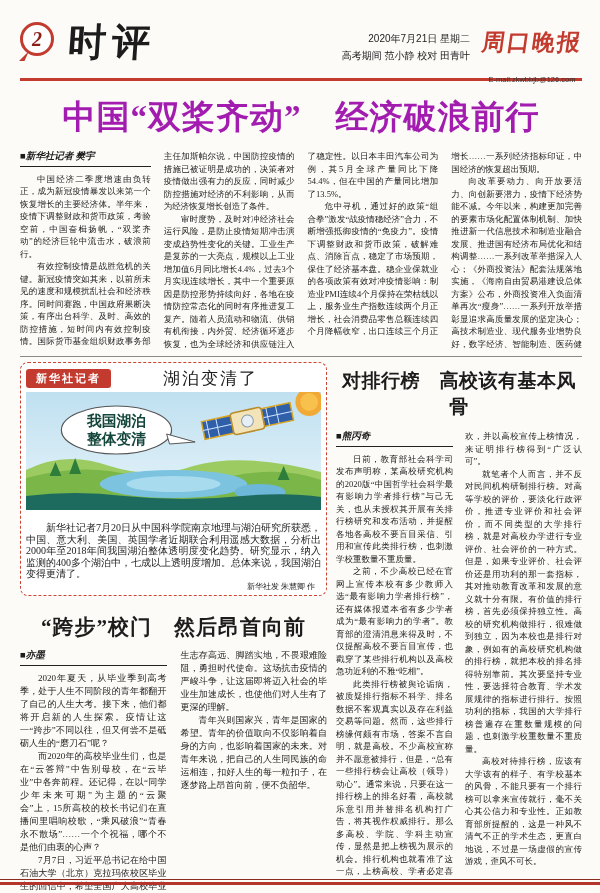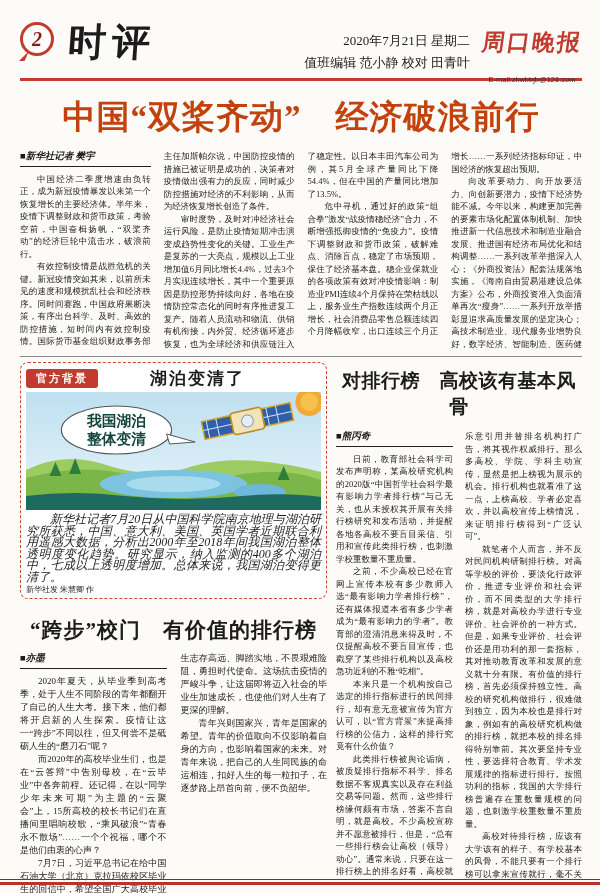--- a/index.html
+++ b/index.html
@@ -19,8 +19,8 @@
   .section-title { font-size:38px; font-weight:bold; transform:skewX(-4deg); letter-spacing:6px;
          margin-left:14px; line-height:1.2; }
   .hdr-right { margin-left:auto; display:flex; align-items:flex-start; gap:12px; padding-top:10px; }
-  .hdr-meta { text-align:right; font-size:13px; line-height:1.7; color:#222;
-         font-family:Liberation Serif, serif; }
+  .hdr-meta { text-align:right; font-size:10px; line-height:1.7; color:#222;
+         font-family:Liberation Sans, sans-serif; }
   .masthead-wrap { text-align:center; }
   .masthead { color:#c23b2e; font-size:23px; font-weight:bold; transform:skewX(-8deg);
          letter-spacing:2px; line-height:1.1; }

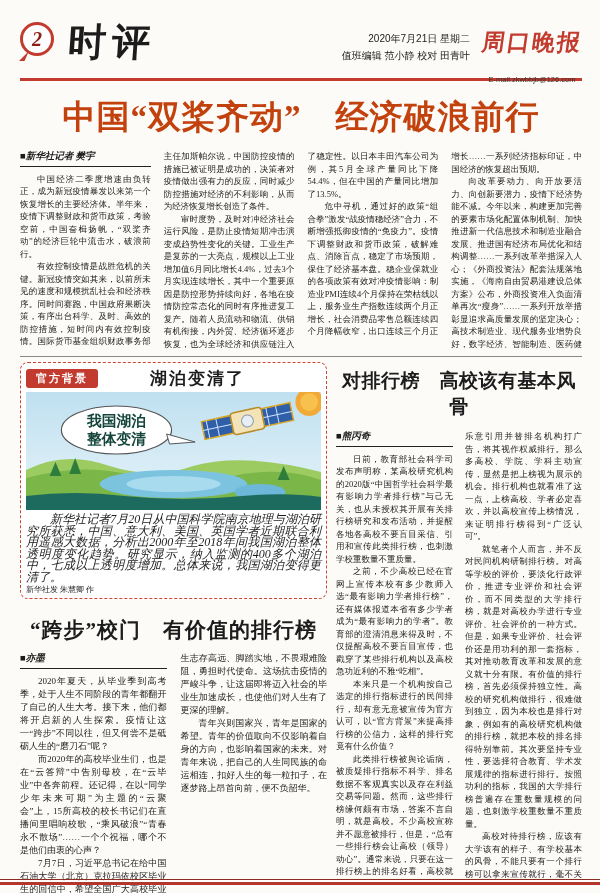--- a/index.html
+++ b/index.html
@@ -75,7 +75,7 @@
     <div class="hdr-right">
       <div class="hdr-meta">
         <div>2020年7月21日 星期二</div>
-        <div>值班编辑 范小静  校对 田青叶</div>
+        <div>高考期间 范小静  校对 田青叶</div>
       </div>
       <div class="masthead-wrap">
         <div class="masthead">周口晚报</div>

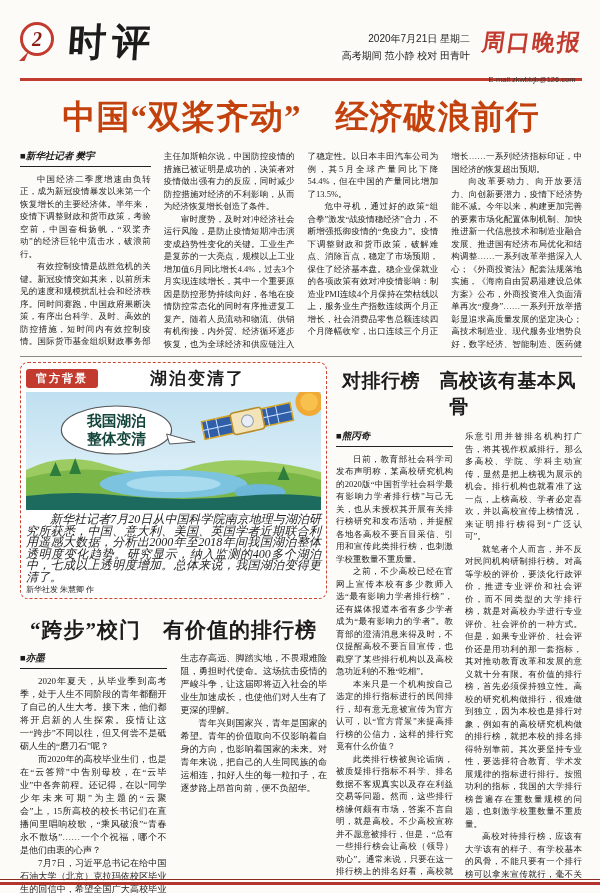--- a/index.html
+++ b/index.html
@@ -28,7 +28,7 @@
   .hdr-rule { height:3px; background:#c23b2e; margin-top:2px; }
   
   .lead-headline { text-align:center; font-size:33px; font-weight:900; letter-spacing:1px;
-         margin:14px 0 10px 0; color:#c2410c; }
+         margin:14px 0 10px 0; color:#a21caf; }
   .byline { font-weight:bold; font-size:9.5px; border-bottom:1.5px solid #222;
          padding-bottom:3px; margin-bottom:6px;font-style:italic; }
   .lead-body { height:200px; overflow:hidden; column-count:4; column-gap:13px; column-fill:auto;

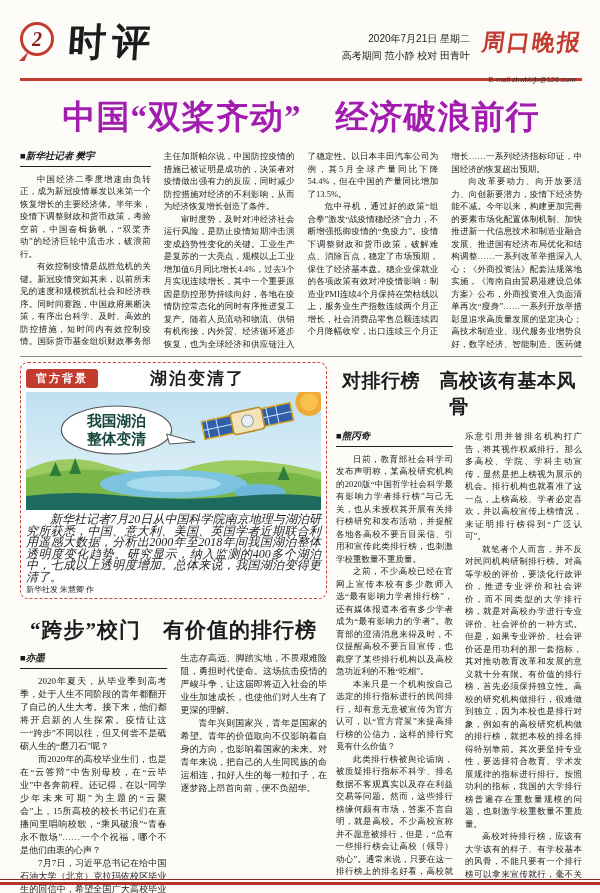--- a/index.html
+++ b/index.html
@@ -107,7 +107,7 @@
 
       <div class="cartoon-box">
         <div class="cartoon-head">
-          <span class="cartoon-badge">官方背景</span>
+          <span class="cartoon-badge">新华社记者</span>
           <span class="cartoon-title">湖泊变清了</span>
         </div>
 

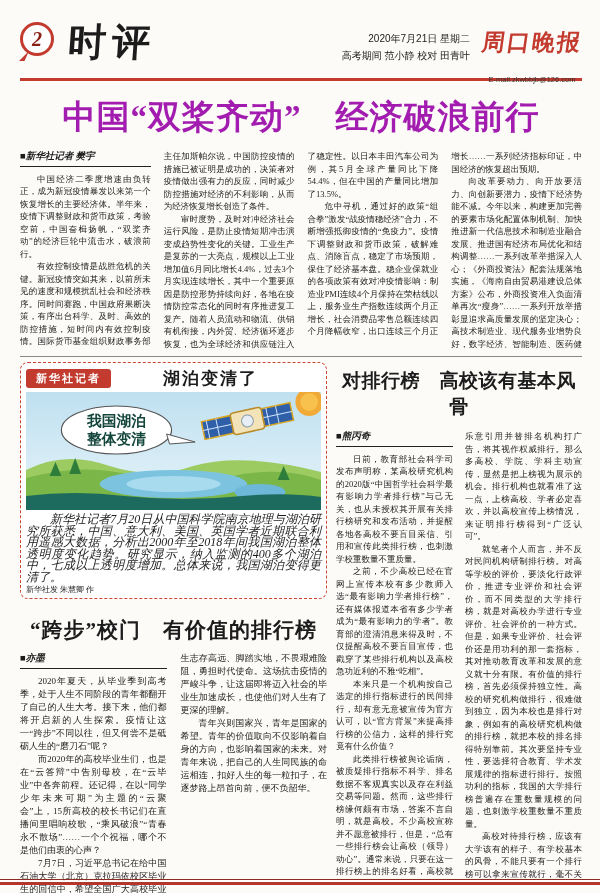--- a/index.html
+++ b/index.html
@@ -44,7 +44,7 @@
   .cartoon-head { display:flex; align-items:center; height:22px; margin-bottom:3px; }
   .cartoon-badge { background:#c23b2e; color:#fff; font-weight:bold; font-size:11px;
          padding:2px 10px; border-radius:3px; letter-spacing:2px; }
-  .cartoon-title { font-size:17px; font-weight:bold; letter-spacing:2px; margin-left:52px; }
+  .cartoon-title { font-size:17px; font-weight:normal; letter-spacing:2px; margin-left:52px; }
   .cartoon-art { width:100%; height:118px; display:block; }
   .cartoon-caption { font-size:12px; line-height:11.5px; text-align:justify; margin-top:4px; text-indent:2em;font-style:italic; }
   .cartoon-credit { font-size:8px; margin-top:1px; padding-right:6px; }

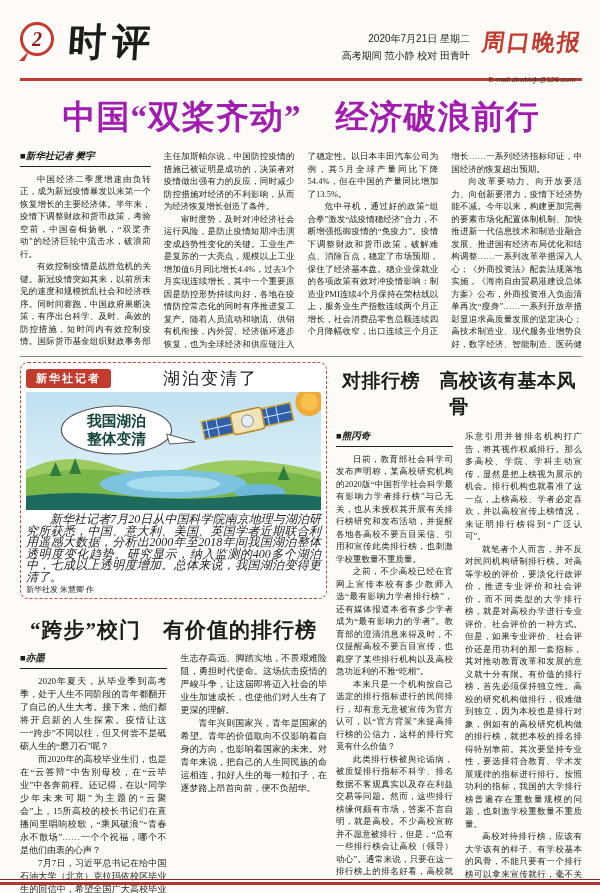--- a/index.html
+++ b/index.html
@@ -46,7 +46,7 @@
          padding:2px 10px; border-radius:3px; letter-spacing:2px; }
   .cartoon-title { font-size:17px; font-weight:normal; letter-spacing:2px; margin-left:52px; }
   .cartoon-art { width:100%; height:118px; display:block; }
-  .cartoon-caption { font-size:12px; line-height:11.5px; text-align:justify; margin-top:4px; text-indent:2em;font-style:italic; }
+  .cartoon-caption { font-size:10px; line-height:11.5px; text-align:justify; margin-top:12px; text-indent:2em; }
   .cartoon-credit { font-size:8px; margin-top:1px; padding-right:6px; }
   .teal-rule { height:2px; background:#4a8a7c; margin:6px 0 7px 0; }
   

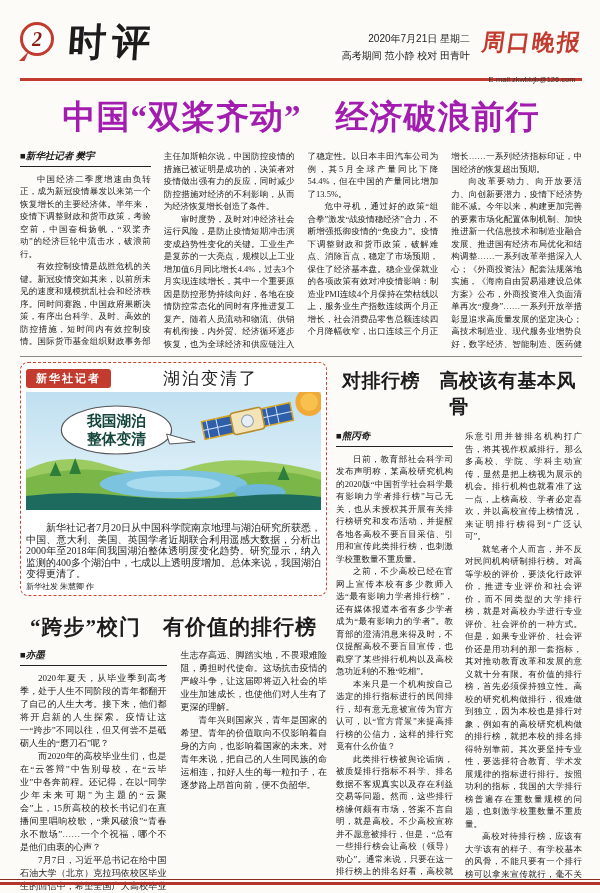--- a/index.html
+++ b/index.html
@@ -47,7 +47,7 @@
   .cartoon-title { font-size:17px; font-weight:normal; letter-spacing:2px; margin-left:52px; }
   .cartoon-art { width:100%; height:118px; display:block; }
   .cartoon-caption { font-size:10px; line-height:11.5px; text-align:justify; margin-top:12px; text-indent:2em; }
-  .cartoon-credit { font-size:8px; margin-top:1px; padding-right:6px; }
+  .cartoon-credit { font-size:8px; text-align:right; margin-top:1px; padding-right:6px; }
   .teal-rule { height:2px; background:#4a8a7c; margin:6px 0 7px 0; }
   
   .grad-headline { text-align:center; font-size:21px; font-weight:900; letter-spacing:1px; margin:4px 0 8px 0; }

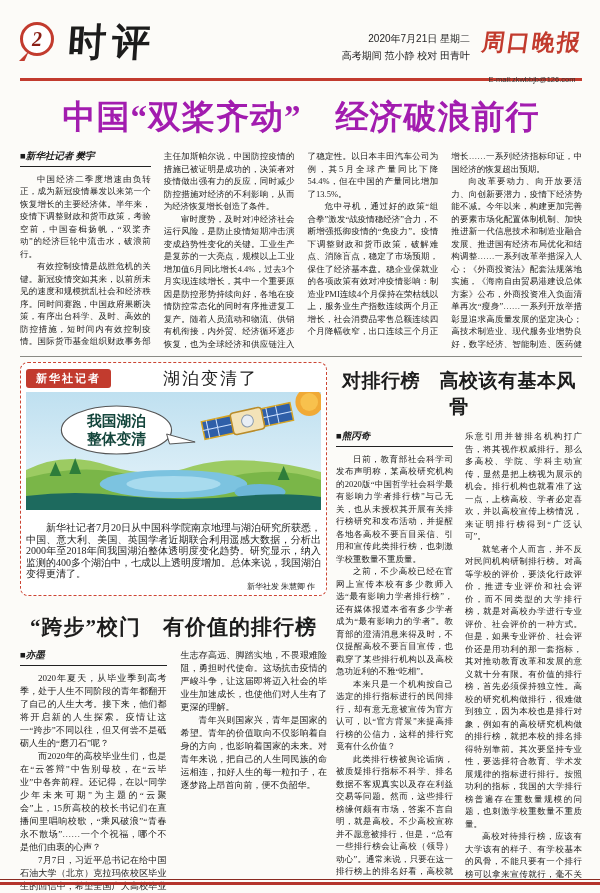--- a/index.html
+++ b/index.html
@@ -164,7 +164,7 @@
       <div class="teal-rule"></div>
 
       <div>
-        <h2 class="grad-headline">“跨步”校门　有价值的排行榜</h2>
+        <h2 class="grad-headline">“跨步”校门　然后昂首向前</h2>
         <div class="grad-body">
           <div class="byline">■亦墨</div>
           <div>

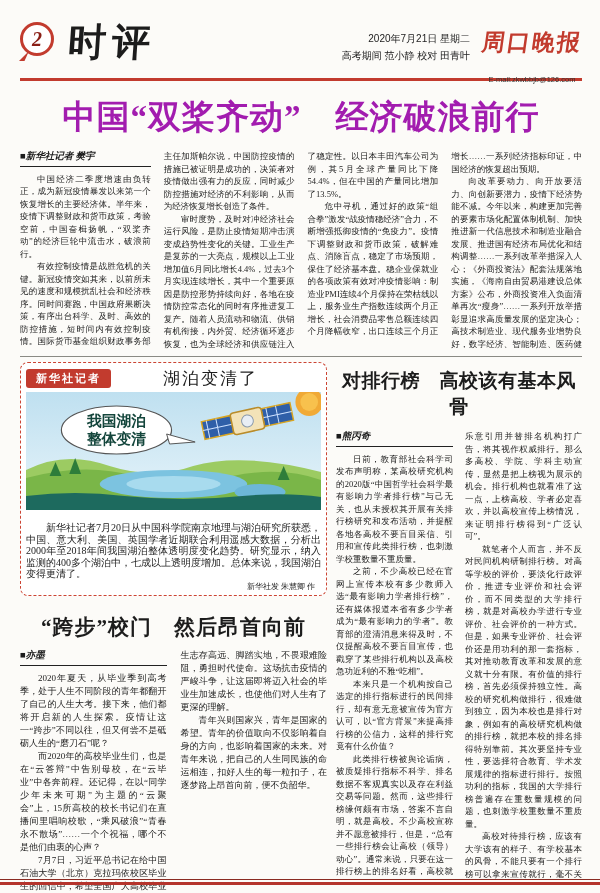--- a/index.html
+++ b/index.html
@@ -184,7 +184,6 @@
         <div>
             <p class="para">日前，教育部社会科学司发布声明称，某高校研究机构的2020版“中国哲学社会科学最有影响力学者排行榜”与己无关，也从未授权其开展有关排行榜研究和发布活动，并提醒各地各高校不要盲目采信、引用和宣传此类排行榜，也刺激学校重数量不重质量。</p>
             <p class="para">之前，不少高校已经在官网上宣传本校有多少教师入选“最有影响力学者排行榜”，还有媒体报道本省有多少学者成为“最有影响力的学者”。教育部的澄清消息来得及时，不仅提醒高校不要盲目宣传，也戳穿了某些排行机构以及高校急功近利的不雅“吃相”。</p>
-            <p class="para">本来只是一个机构按自己选定的排行指标进行的民间排行，却有意无意被宣传为官方认可，以“官方背景”来提高排行榜的公信力，这样的排行究竟有什么价值？</p>
             <p class="para">此类排行榜被舆论诟病，被质疑排行指标不科学、排名数据不客观真实以及存在利益交易等问题。然而，这些排行榜缘何颇有市场，答案不言自明，就是高校。不少高校宣称并不愿意被排行，但是，“总有一些排行榜会让高校（领导）动心”。通常来说，只要在这一排行榜上的排名好看，高校就乐意引用并替排名机构打广告，将其视作权威排行。那么多高校、学院、学科主动宣传，显然是把上榜视为展示的机会。排行机构也就看准了这一点，上榜高校、学者必定喜欢，并以高校宣传上榜情况，来证明排行榜得到“广泛认可”。</p>
             <p class="para">就笔者个人而言，并不反对民间机构研制排行榜。对高等学校的评价，要淡化行政评价，推进专业评价和社会评价，而不同类型的大学排行榜，就是对高校办学进行专业评价、社会评价的一种方式。但是，如果专业评价、社会评价还是用功利的那一套指标，其对推动教育改革和发展的意义就十分有限。有价值的排行榜，首先必须保持独立性。高校的研究机构做排行，很难做到独立，因为本校也是排行对象，例如有的高校研究机构做的排行榜，就把本校的排名排得特别靠前。其次要坚持专业性，要选择符合教育、学术发展规律的指标进行排行。按照功利的指标，我国的大学排行榜普遍存在重数量规模的问题，也刺激学校重数量不重质量。</p>
             <p class="para">高校对待排行榜，应该有大学该有的样子、有学校基本的风骨，不能只要有一个排行榜可以拿来宣传就行，毫不关心其公信力和专业性。正如教育部所提醒的，这是一种风不清气不正的学术生态，更直白地说，不过是一场虚假的宣传游戏，歪风不可长。</p>

